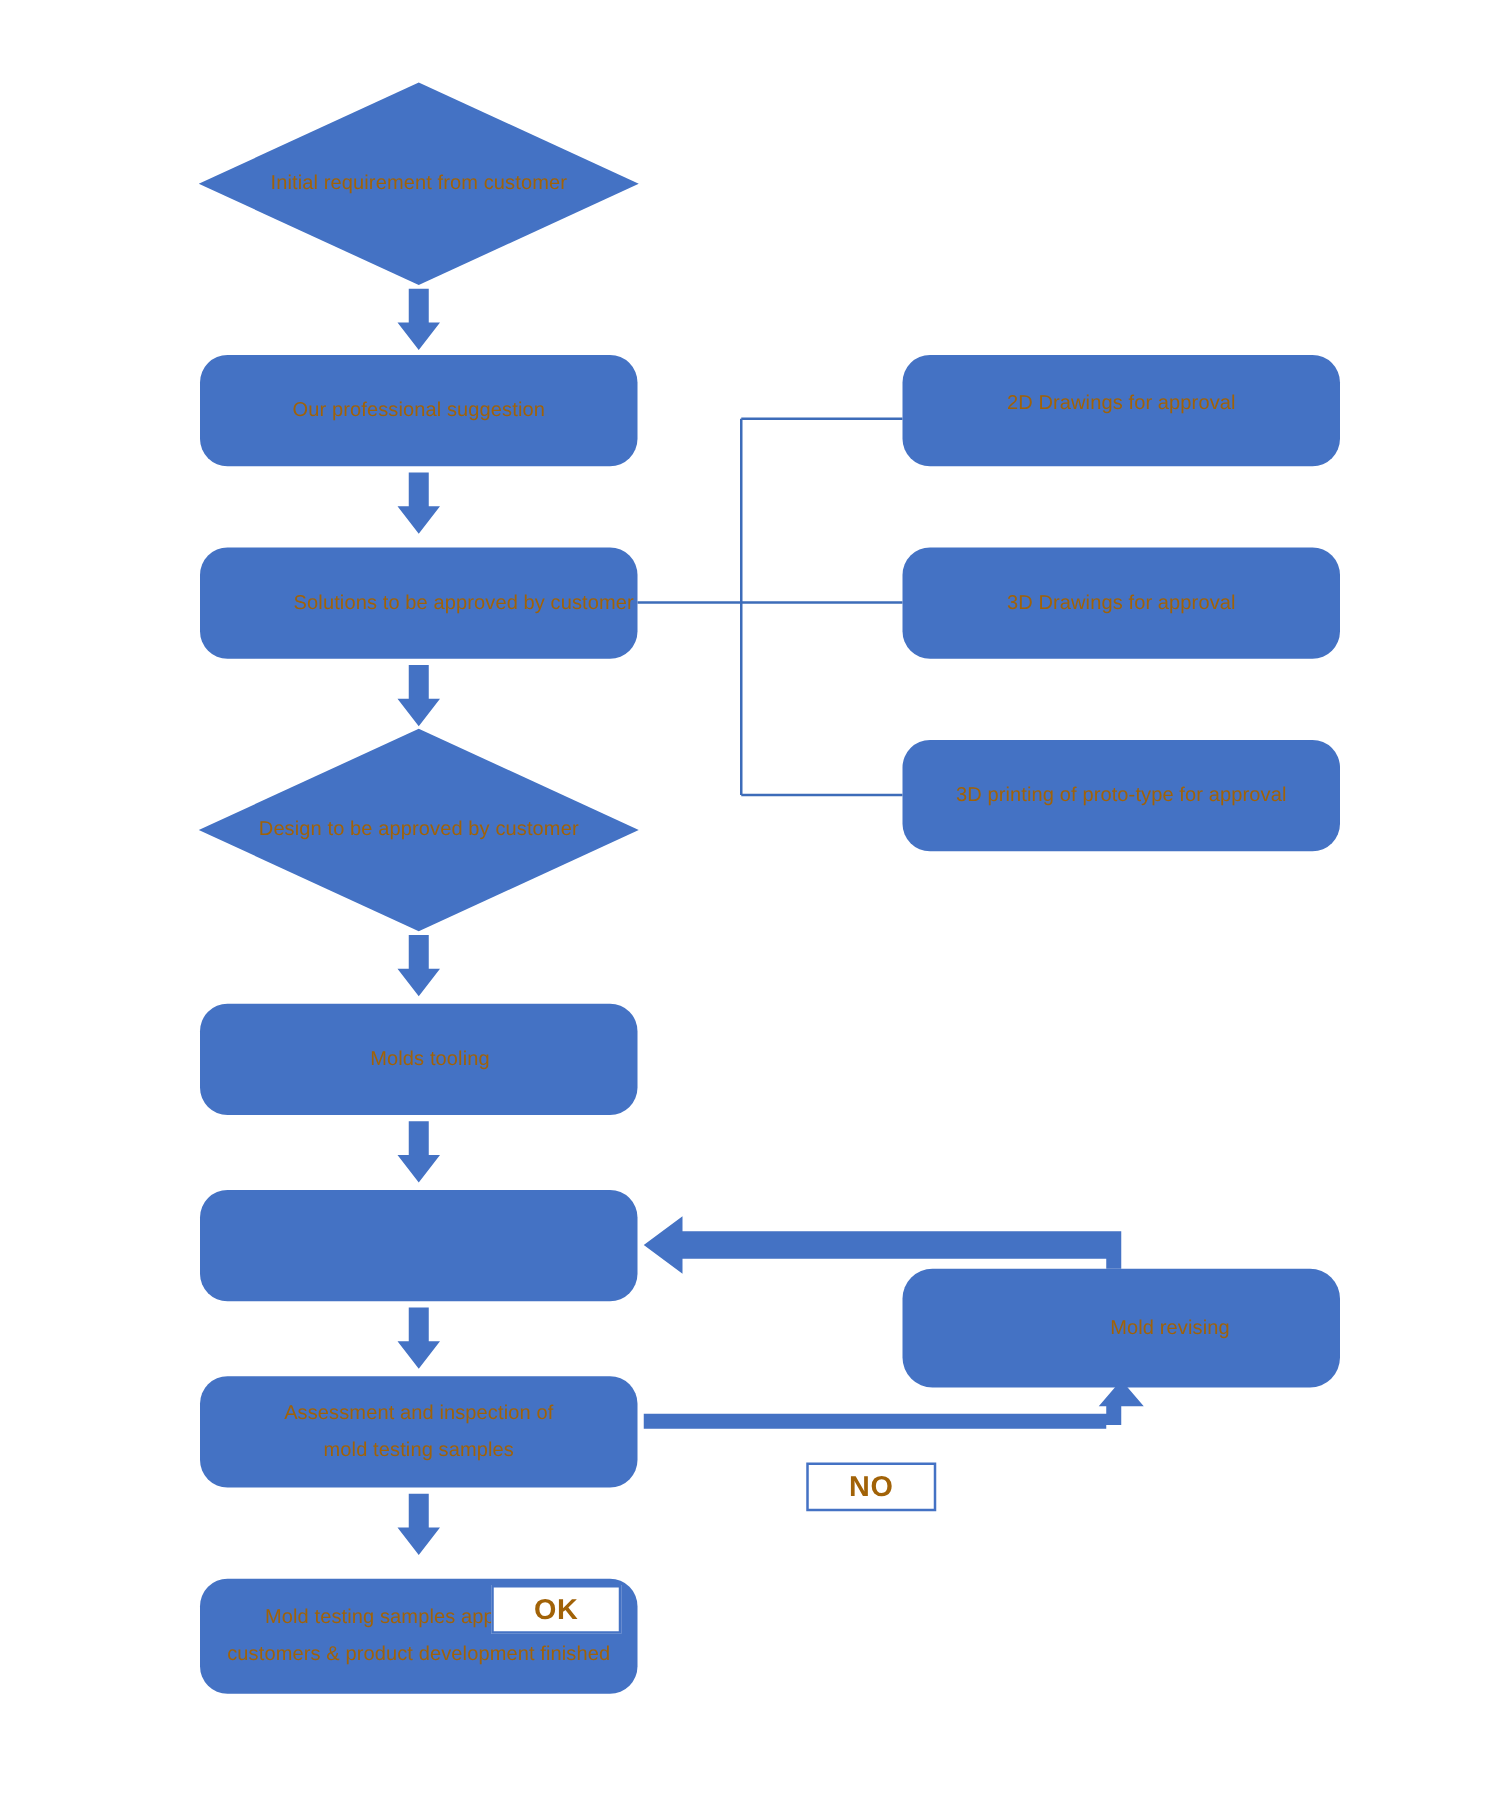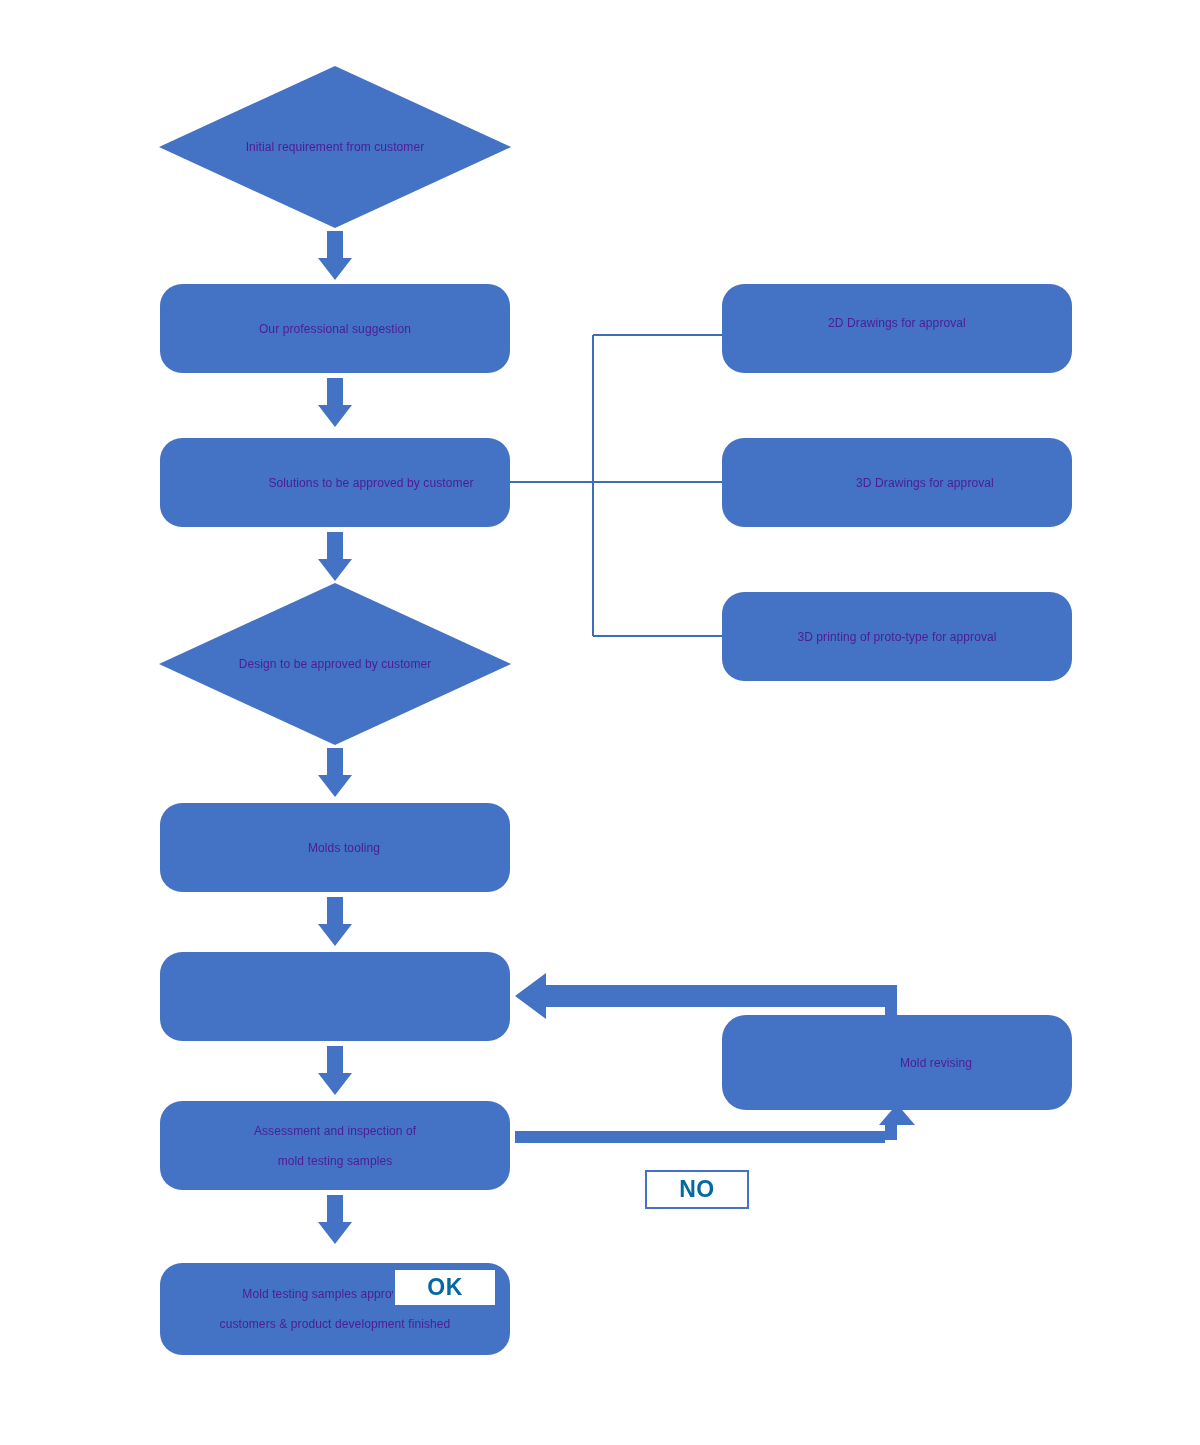--- a/index.html
+++ b/index.html
@@ -30,8 +30,8 @@
     align-items: center;
     justify-content: center;
     text-align: center;
-    color: #4c1d95;
-    font-size: 12px;
+    color: #a16207;
+    font-size: 16px;
     line-height: 30px;
     letter-spacing: 0.1px;
     white-space: pre-line;

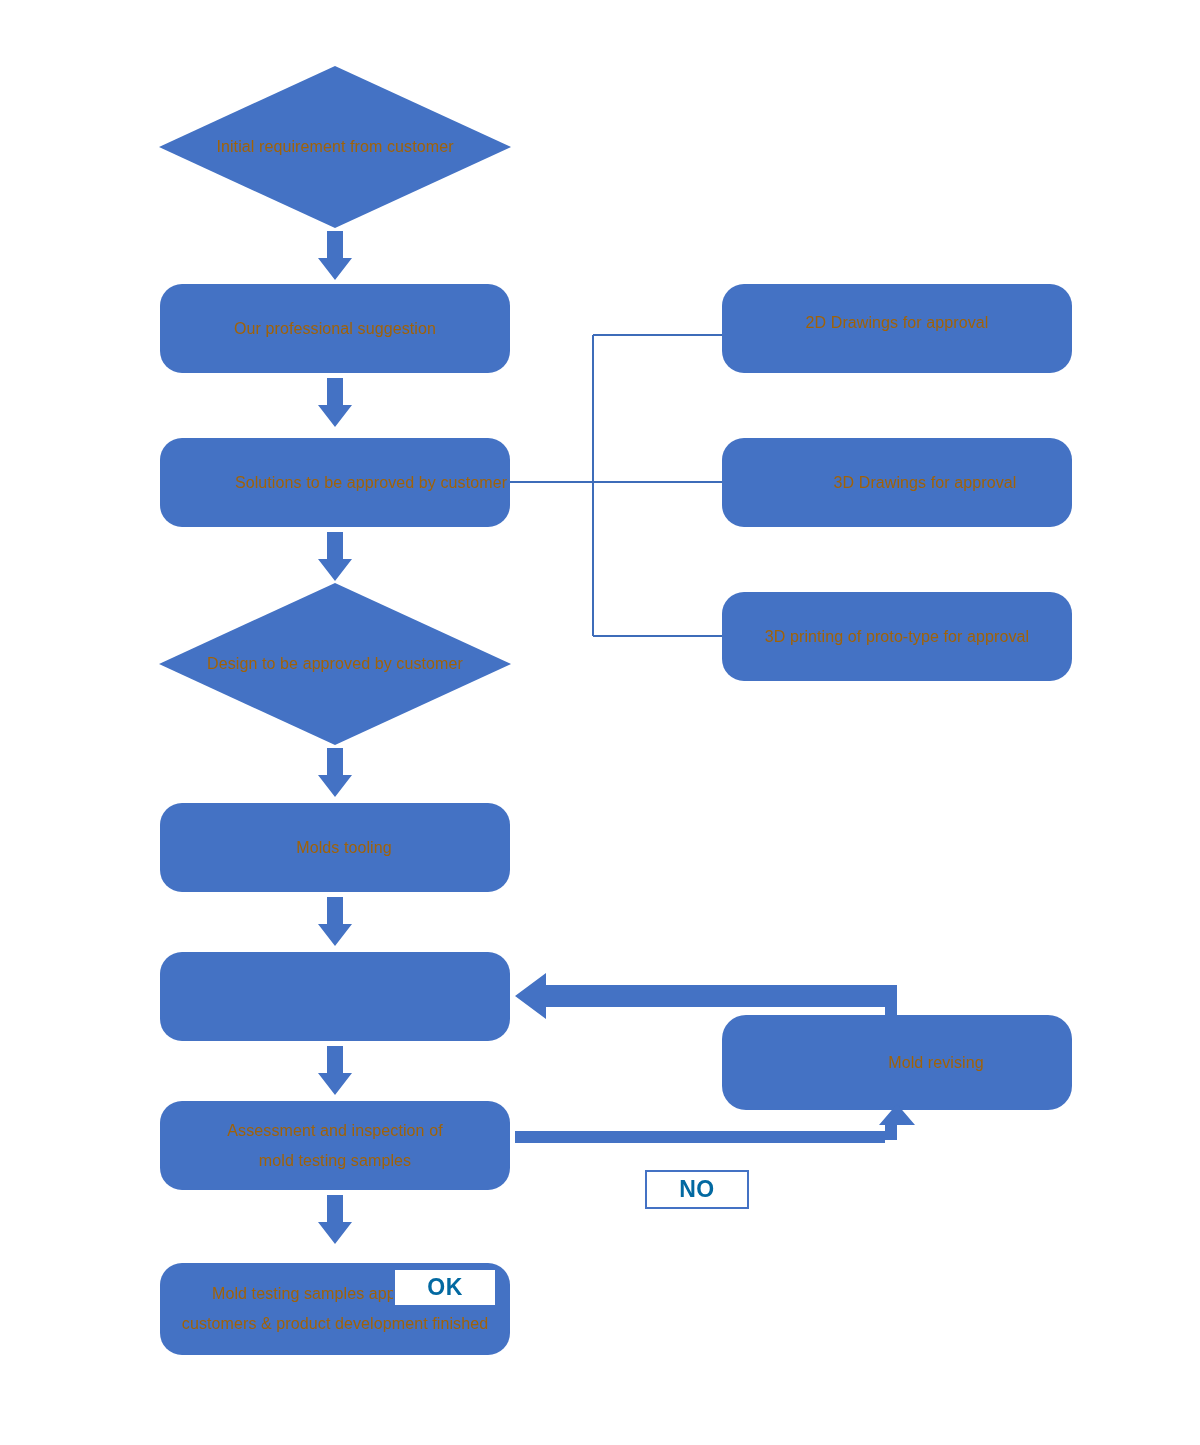--- a/index.html
+++ b/index.html
@@ -119,7 +119,7 @@
 
   <div class="node-label" style="left:722px; top:284px; width:350px; height:78px;">2D Drawings for approval</div>
 
-  <div class="node-label" style="left:750px; top:438px; width:350px; height:89px;text-align:center;">3D Drawings for approval</div>
+  <div class="node-label" style="left:722px; top:438px; width:350px; height:89px;text-align:center;">3D Drawings for approval</div>
 
   <div class="node-label" style="left:722px; top:592px; width:350px; height:89px;">3D printing of proto-type for approval</div>
 

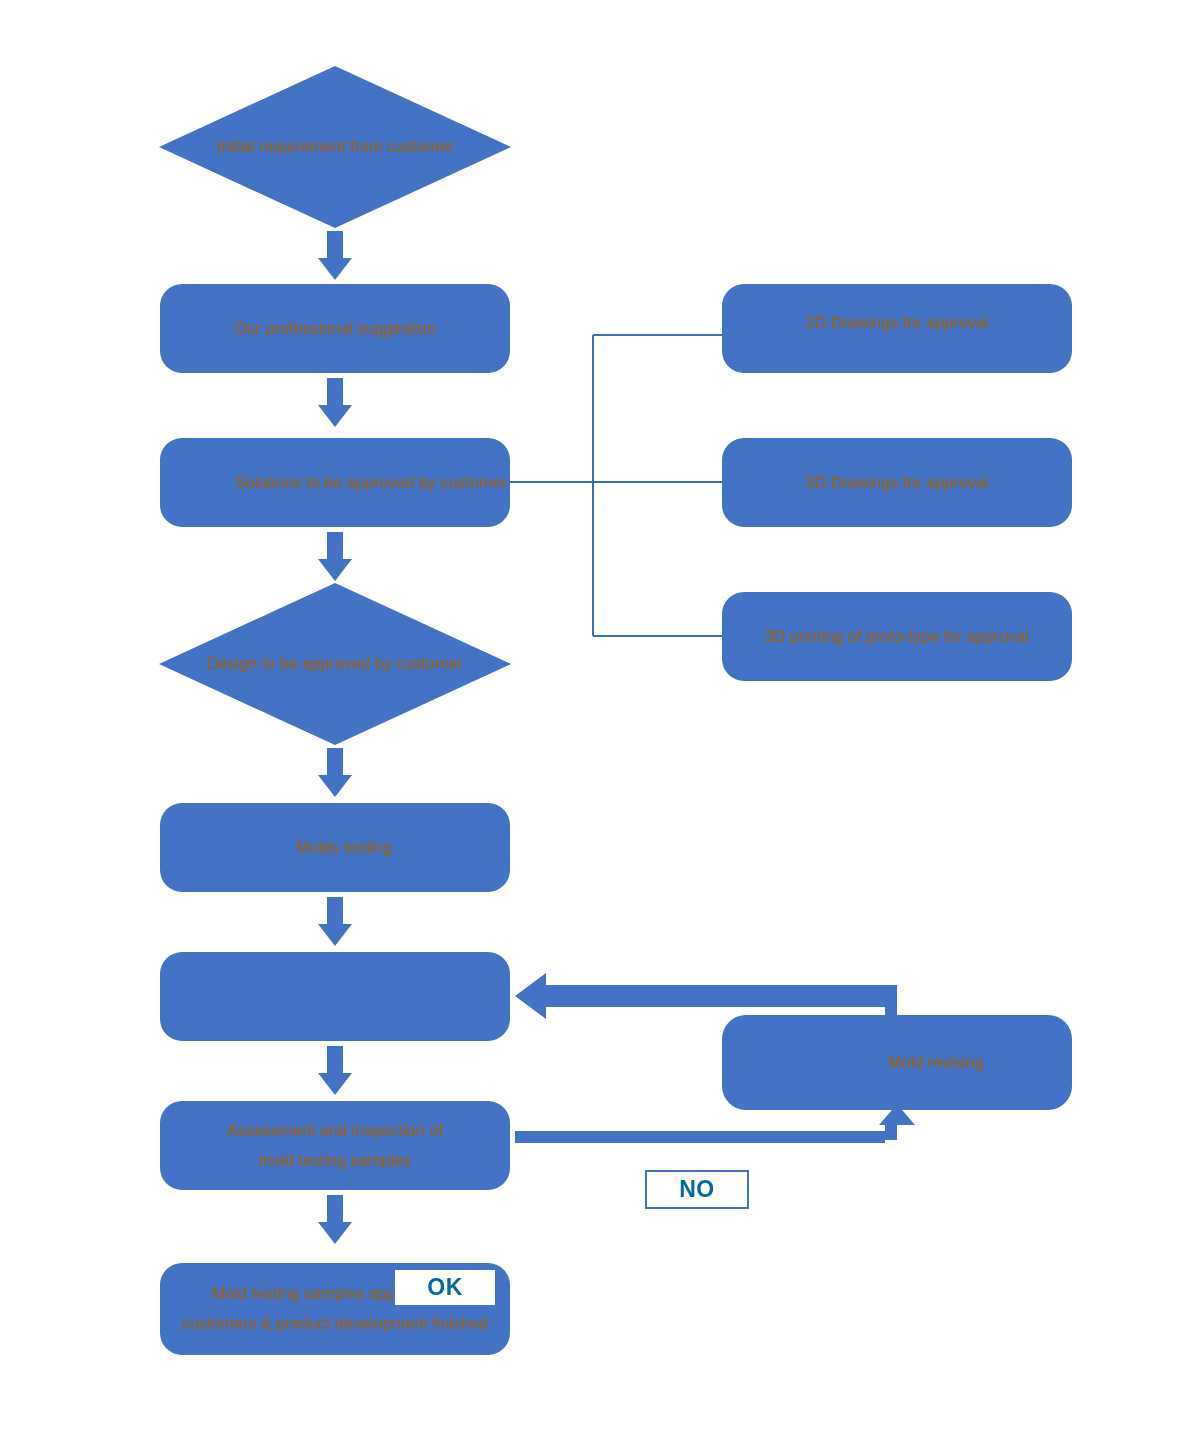--- a/index.html
+++ b/index.html
@@ -45,7 +45,7 @@
     box-sizing: border-box;
     background: #ffffff;
     border: 2.5px solid #4472C4;
-    color: #0369a1;
+    color: #a16207;
     font-size: 23px;
     font-weight: 600;
     letter-spacing: 0.5px;

